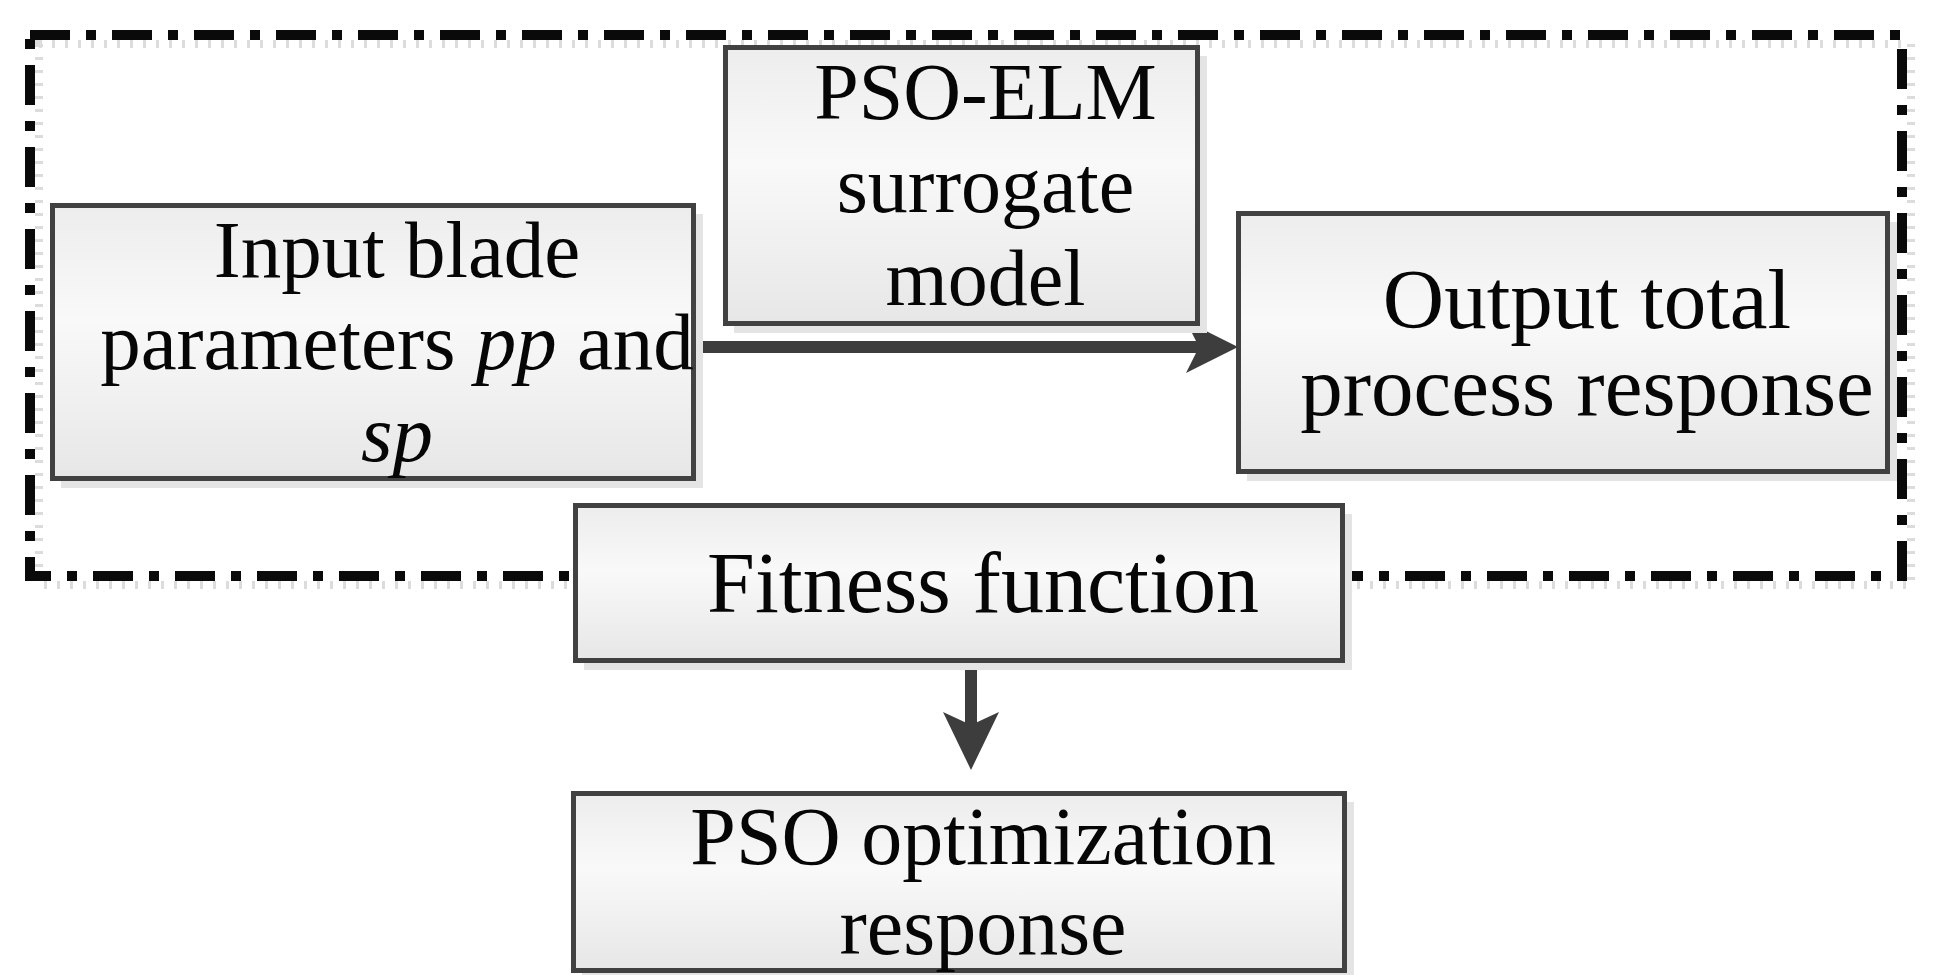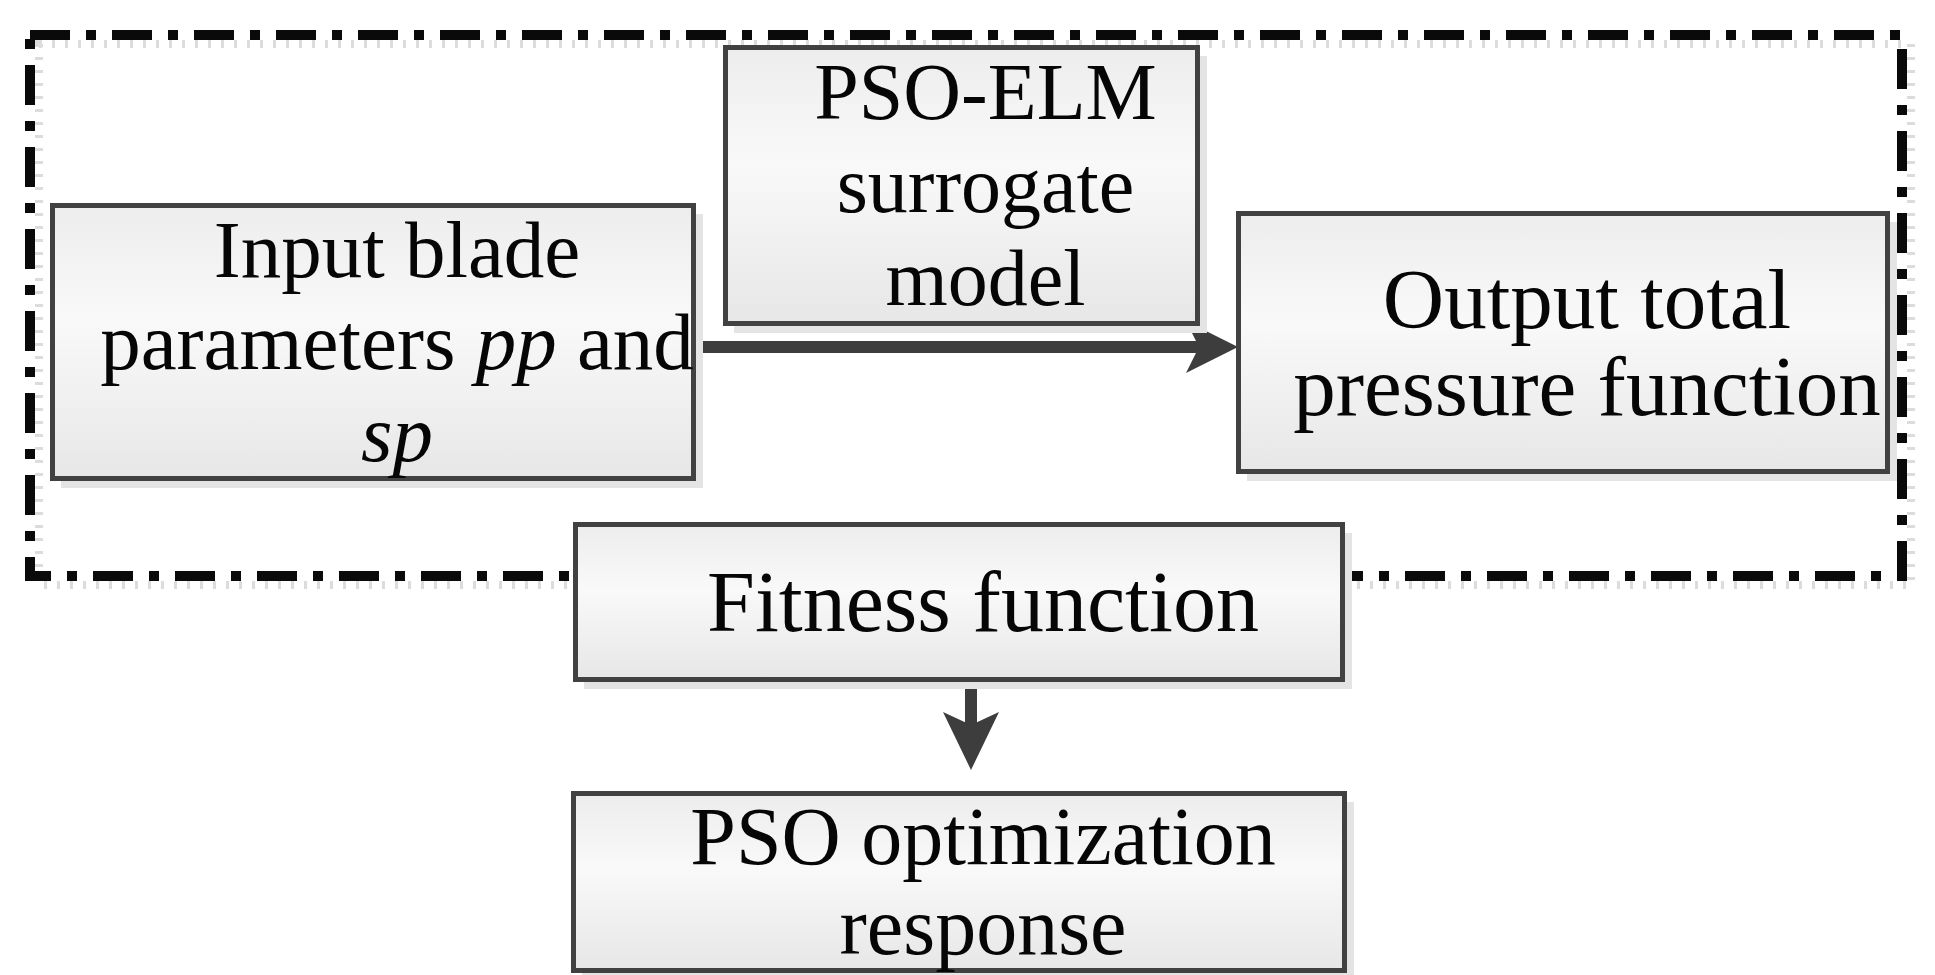--- a/index.html
+++ b/index.html
@@ -95,7 +95,7 @@
       <span>Output total</span>
     </div>
     <div class="line">
-      <span>pressure function</span>
+      <span>process response</span>
     </div>
   </div>
 

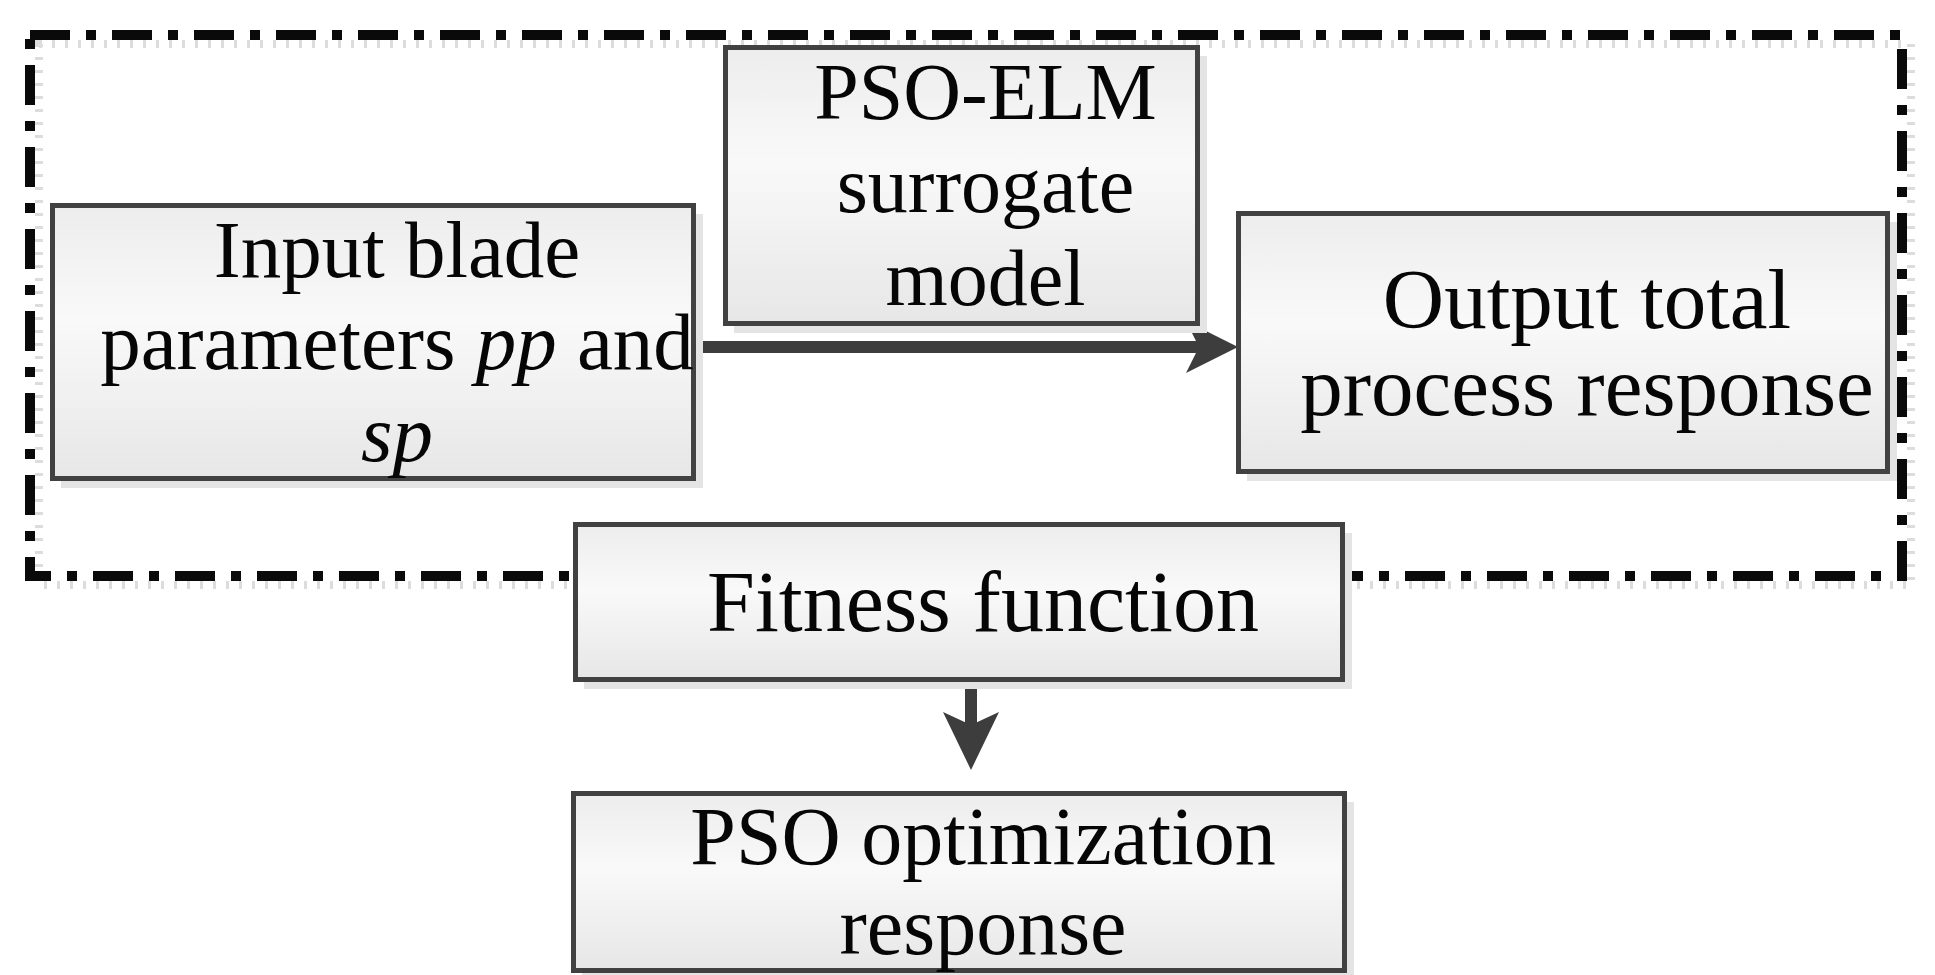--- a/index.html
+++ b/index.html
@@ -43,7 +43,7 @@
   .box-surrogate .line{line-height:93px;}
   .box-output  {left:1236px;top:211px; width:654px; height:263px; font-size:85px;}
   .box-output  .line{line-height:87px;}
-  .box-fitness {left:573px; top:522px; width:772px; height:160px; font-size:86px;}
+  .box-fitness {left:573px; top:503px; width:772px; height:160px; font-size:86px;}
   .box-fitness .line{line-height:92px;}
   .box-pso     {left:571px; top:767px; width:776px; height:182px; font-size:82px;margin-top:24px;}
   .box-pso     .line{line-height:90px;}

